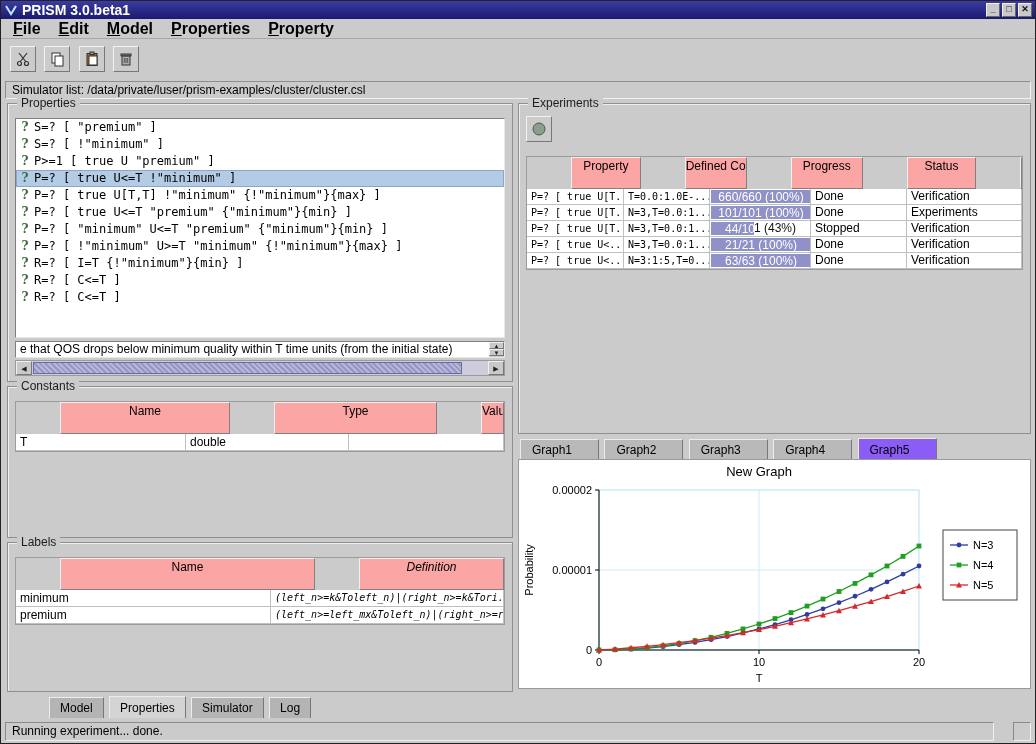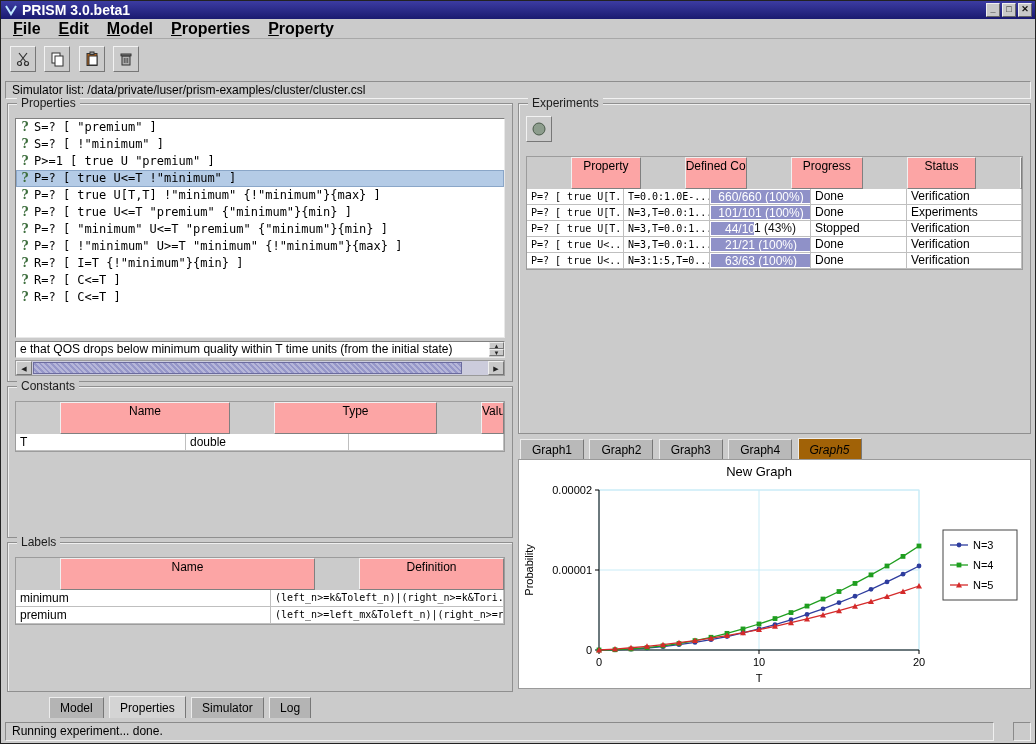--- a/index.html
+++ b/index.html
@@ -82,7 +82,7 @@
   
   #graph-area{position:absolute;left:517px;top:437px;width:513px;height:251px;}
   .gtab-strip{position:absolute;left:2px;top:0;height:21px;}
-  .gtab{display:inline-block;padding:3px 11px 2px 11px;margin-right:2px;background:#b9b9b9;
+  .gtab{display:inline-block;padding:3px 26px 2px 11px;margin-right:2px;background:#b9b9b9;
         border:1px solid;border-color:#ececec #777 #777 #ececec;border-bottom:none;font-size:12px;}
   .gtab.active{background:#a16207;padding-top:4px;font-style:italic;}
   .graph-panel{position:absolute;left:0;top:21px;right:0;bottom:0;background:#fff;border:1px solid #9a9a9a;}

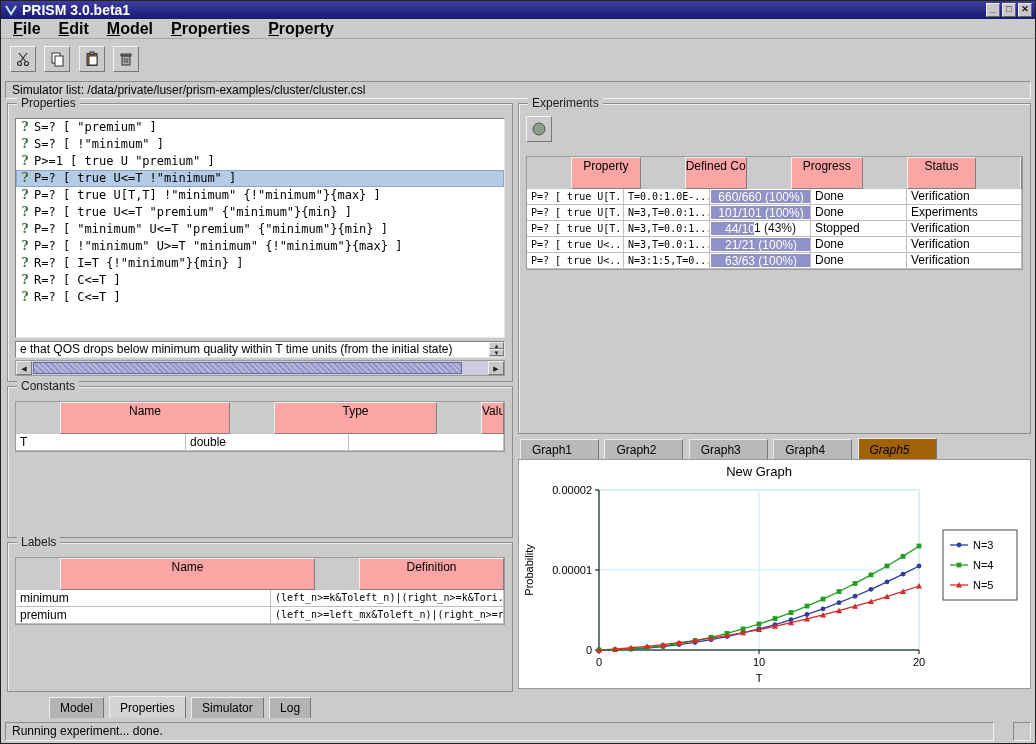--- a/index.html
+++ b/index.html
@@ -84,7 +84,7 @@
   .gtab-strip{position:absolute;left:2px;top:0;height:21px;}
   .gtab{display:inline-block;padding:3px 26px 2px 11px;margin-right:2px;background:#b9b9b9;
         border:1px solid;border-color:#ececec #777 #777 #ececec;border-bottom:none;font-size:12px;}
-  .gtab.active{background:#a16207;padding-top:4px;font-style:italic;}
+  .gtab.active{background:#8b5cf6;padding-top:4px;}
   .graph-panel{position:absolute;left:0;top:21px;right:0;bottom:0;background:#fff;border:1px solid #9a9a9a;}
   #chart-svg{width:100%;height:100%;display:block;font-family:"Liberation Sans",sans-serif;}
   

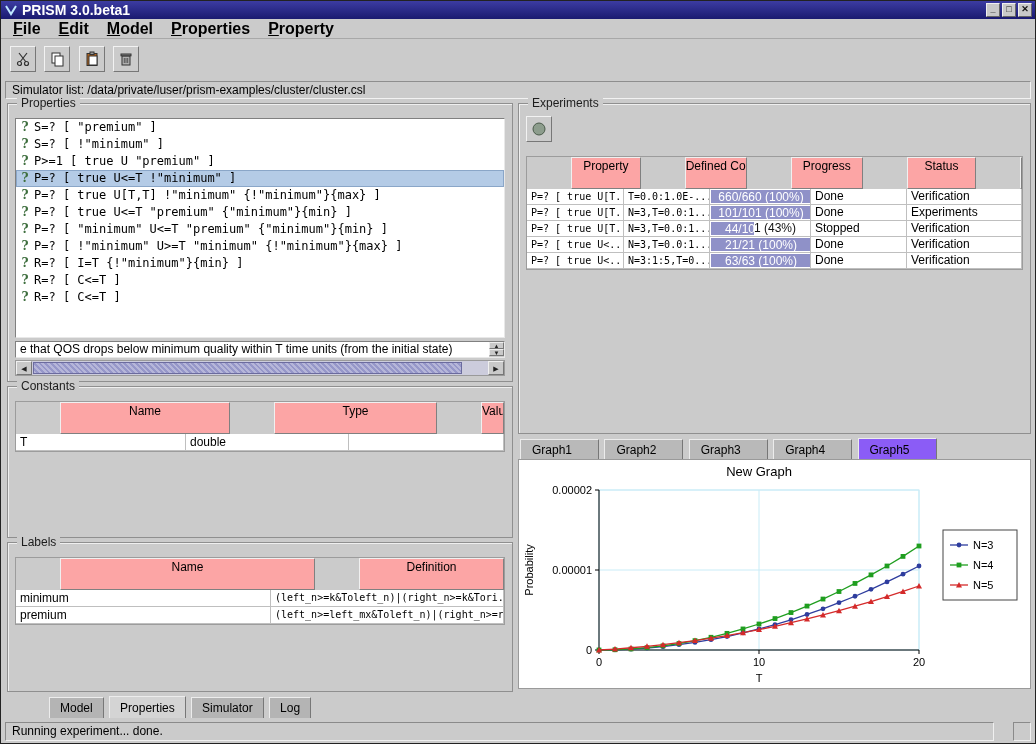--- a/index.html
+++ b/index.html
@@ -64,7 +64,7 @@
   .td{background:#fff;border-right:1px solid #bfbfbf;border-bottom:1px solid #bfbfbf;
       font-size:12px;height:17px;line-height:16px;padding-left:4px;overflow:hidden;white-space:nowrap;}
   .c1{width:170px;} .c2{width:163px;} .c3{flex:1;}
-  .l1{width:255px;} .l2{flex:1;}
+  .l1{width:255px;} .l2{flex:1;font-style:italic;}
   .mono{font-family:"DejaVu Sans Mono",monospace;}
   .def{font-size:10px;}
   

